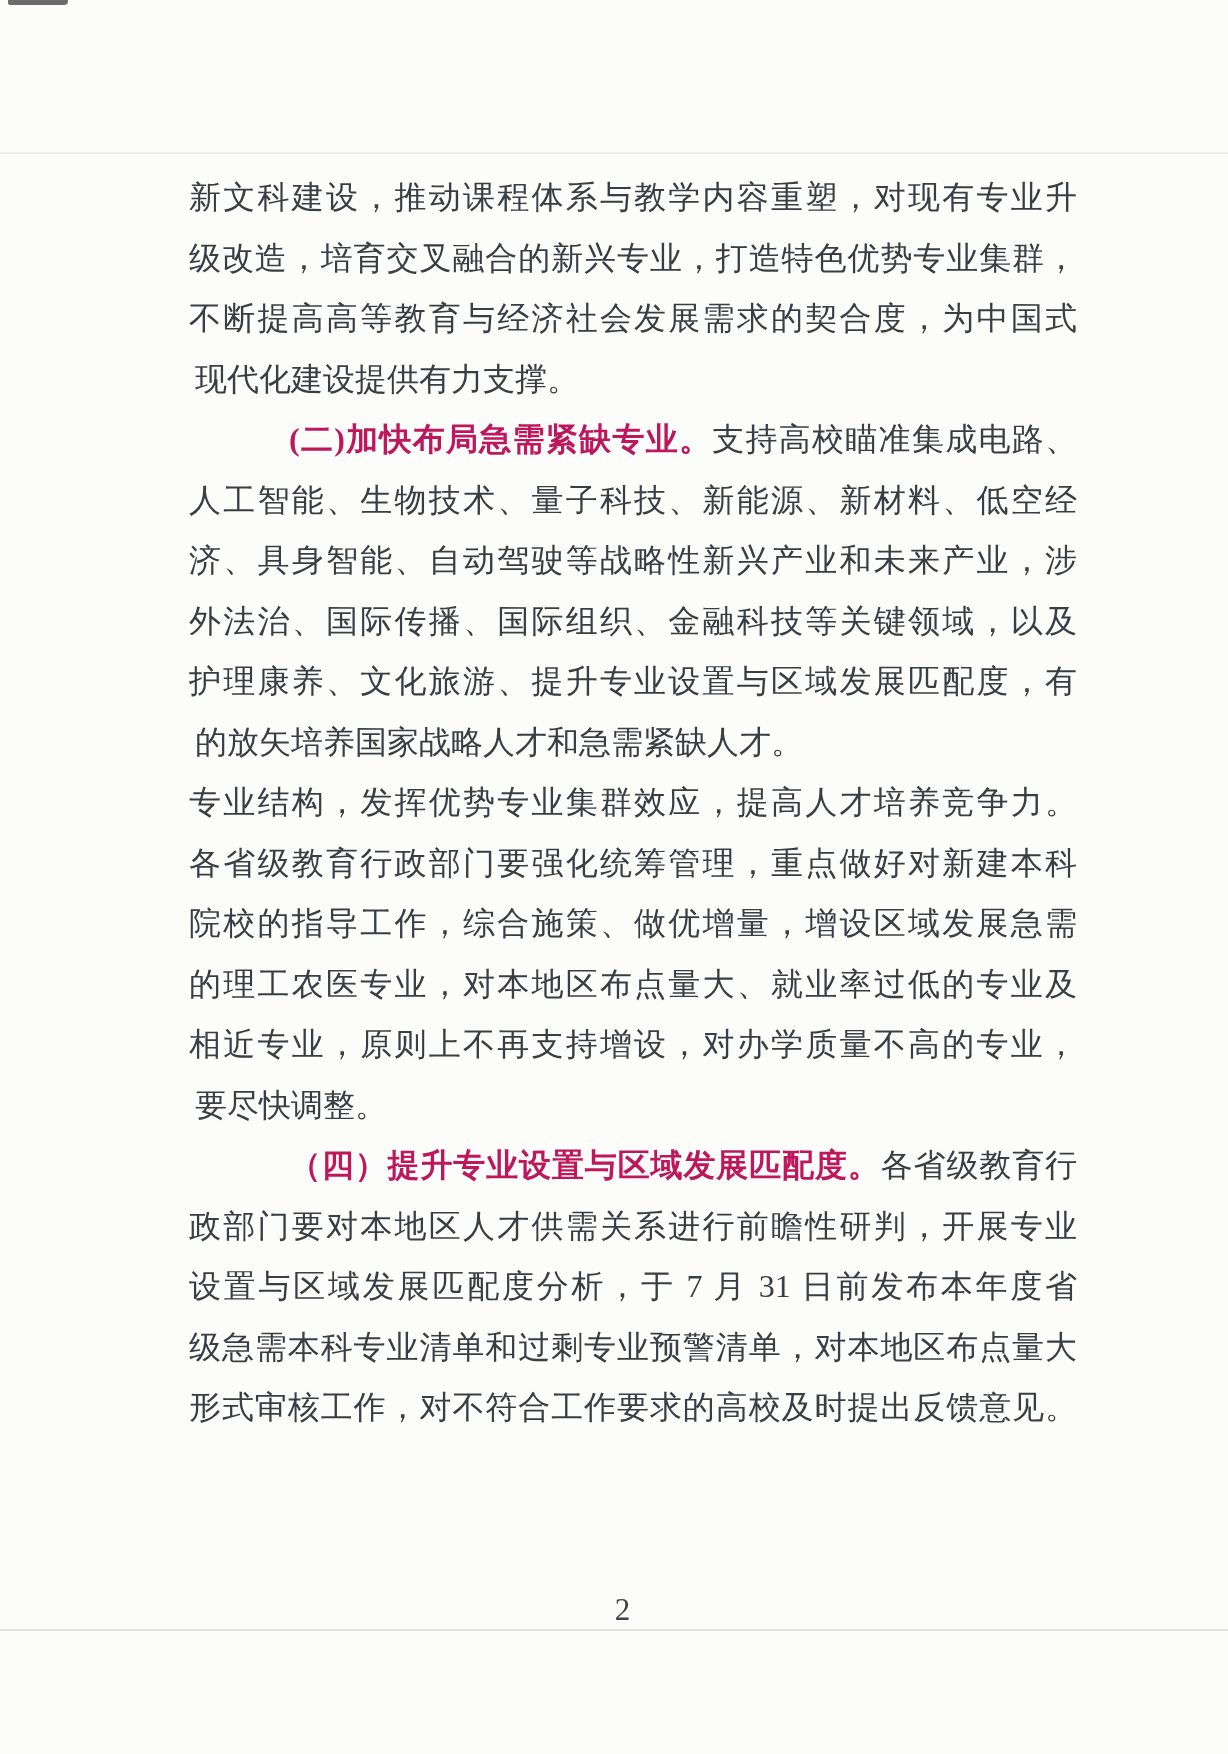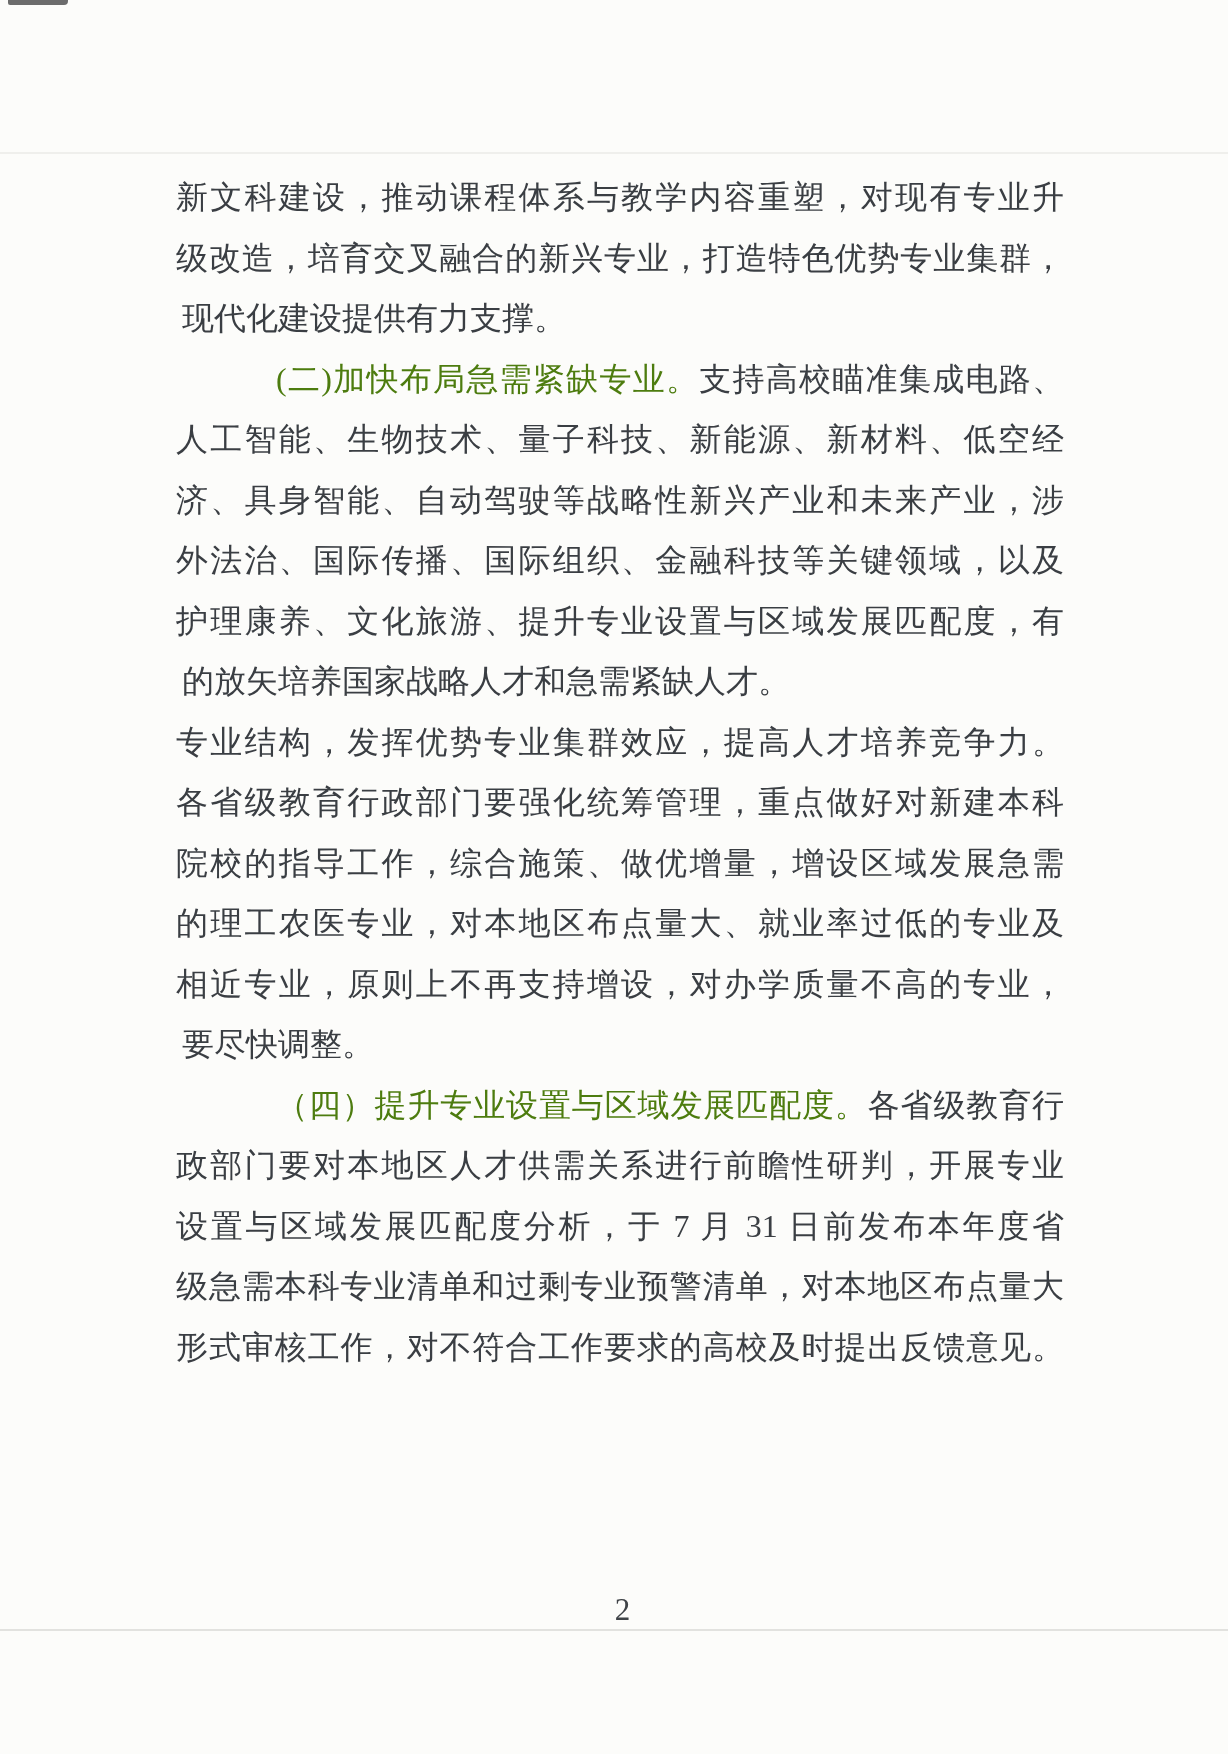--- a/index.html
+++ b/index.html
@@ -37,7 +37,7 @@
 
   .text-block {
     position: absolute;
-    left: 176px;
+    left: 189px;
     top: 167px;
     width: 888px;
     font-size: 32px;

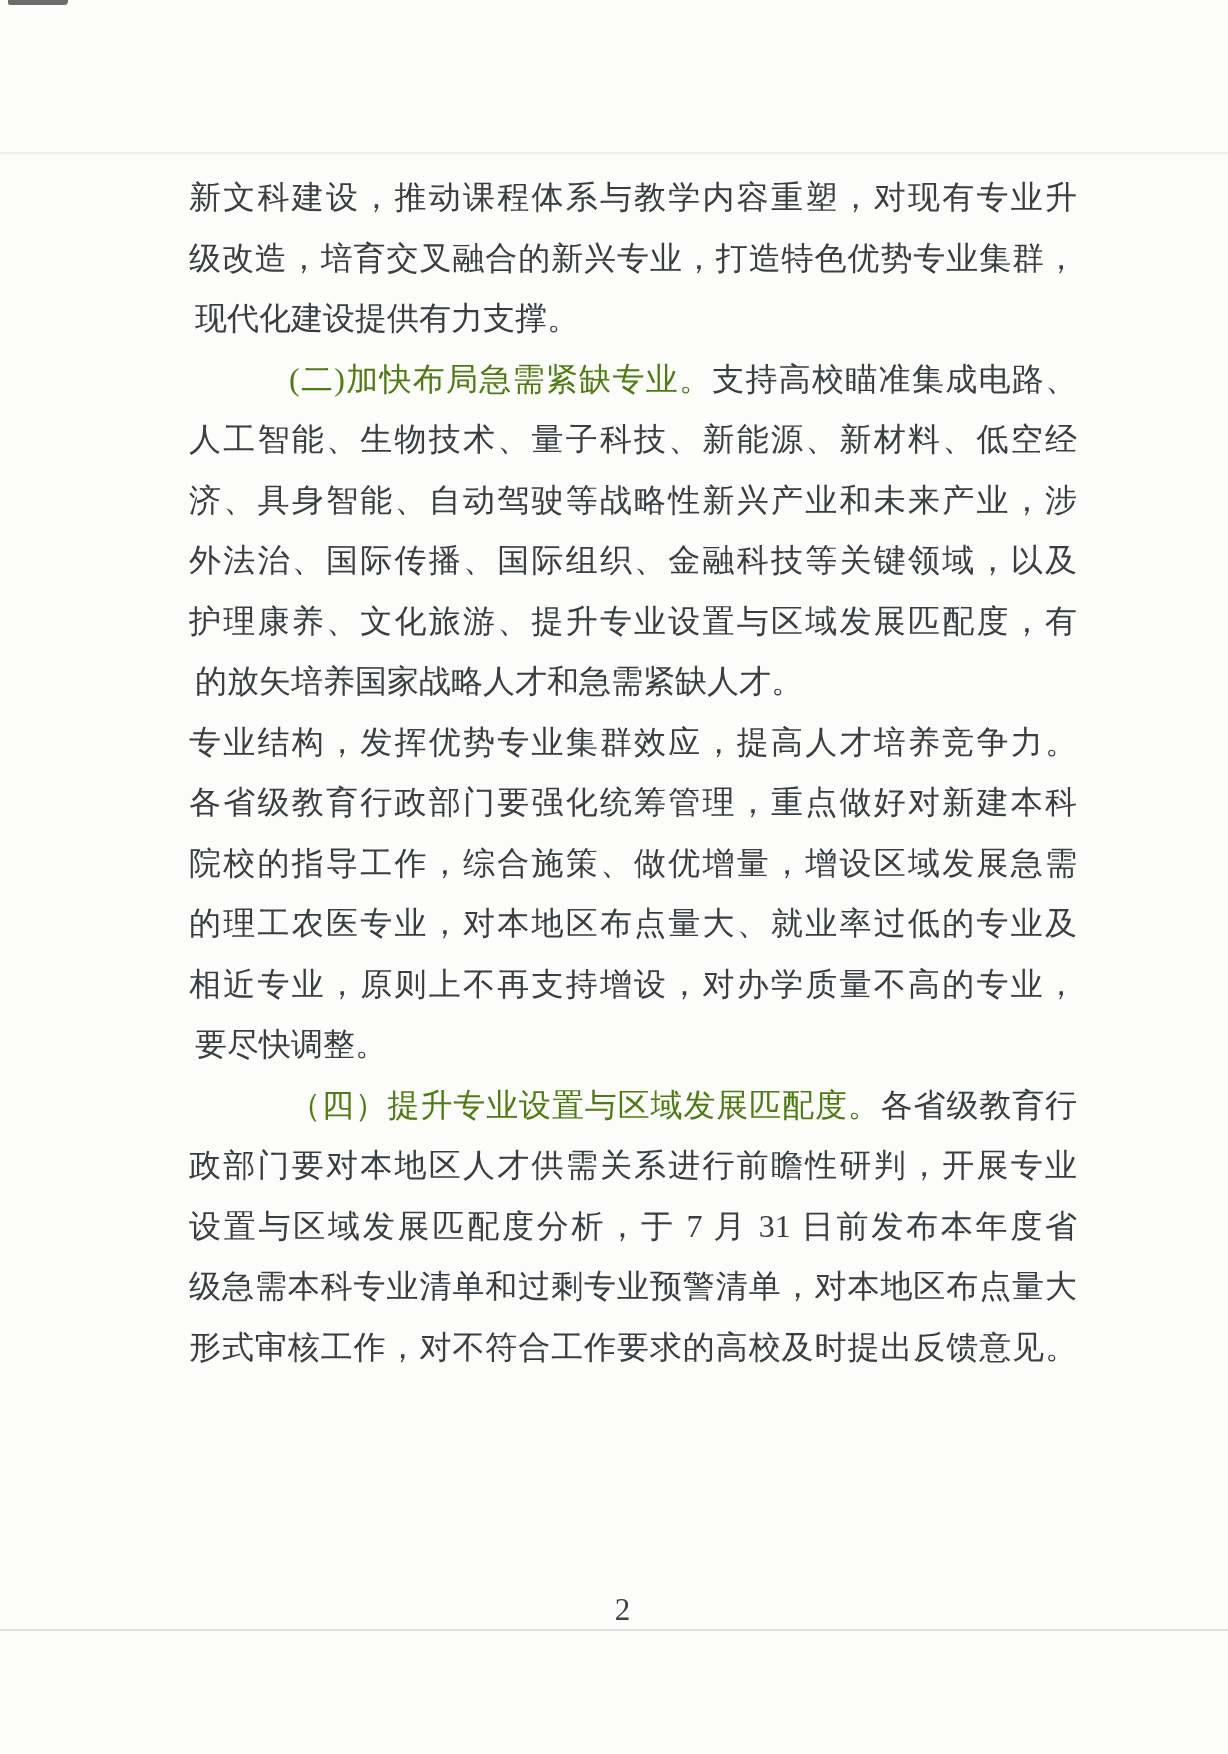--- a/index.html
+++ b/index.html
@@ -86,6 +86,7 @@
 
     <div class="line">新文科建设，推动课程体系与教学内容重塑，对现有专业升</div>
     <div class="line">级改造，培育交叉融合的新兴专业，打造特色优势专业集群，</div>
+    <div class="line">不断提高高等教育与经济社会发展需求的契合度，为中国式</div>
     <div class="line end">现代化建设提供有力支撑。</div>
 
     <div class="line indent"><b>(二)加快布局急需紧缺专业。</b><span>支持高校瞄准集成电路、</span></div>

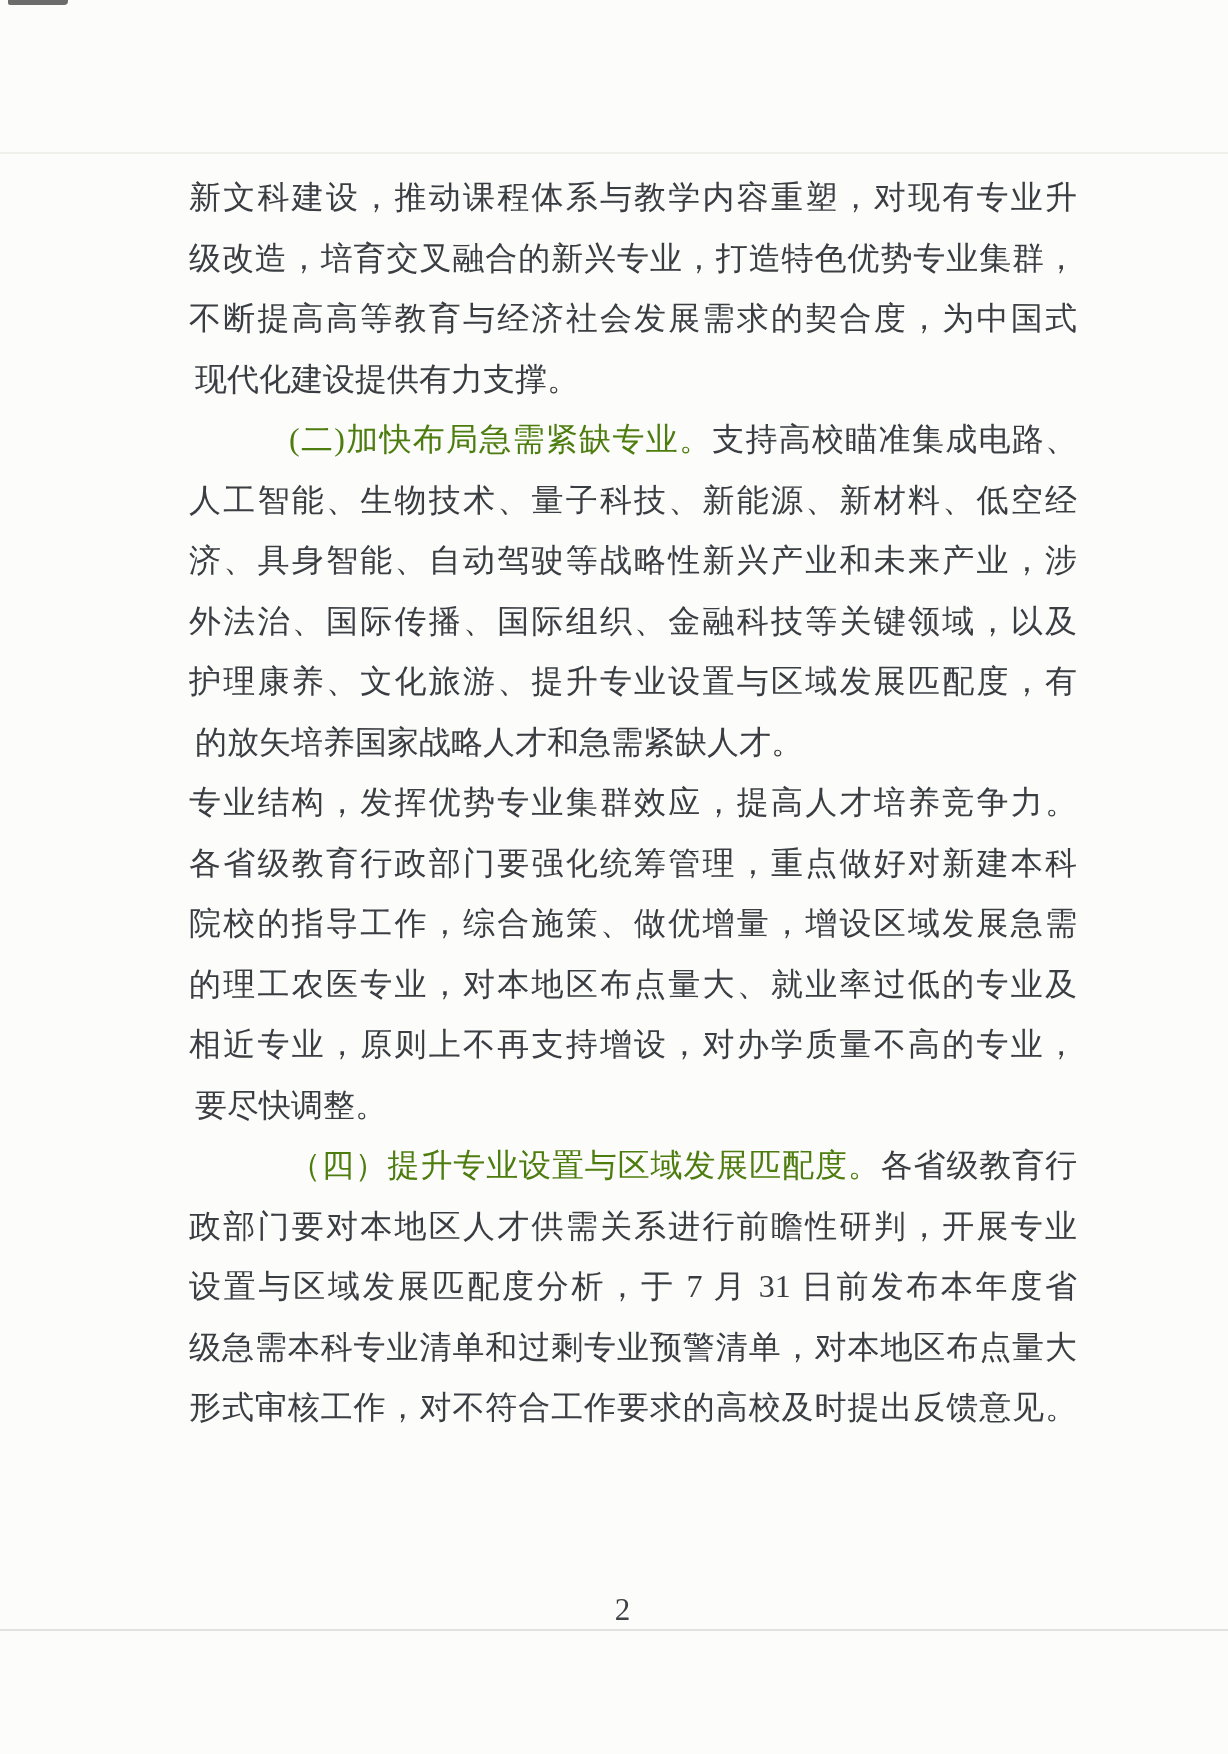--- a/index.html
+++ b/index.html
@@ -58,8 +58,8 @@
     text-indent: 100px;
   }
   .line b, .bold-lead {
-    font-weight: 400;
-    color: #4d7c0f;
+    font-weight: 700;
+    color: #be185d;
   }
   .page-footer {
     position: absolute;

